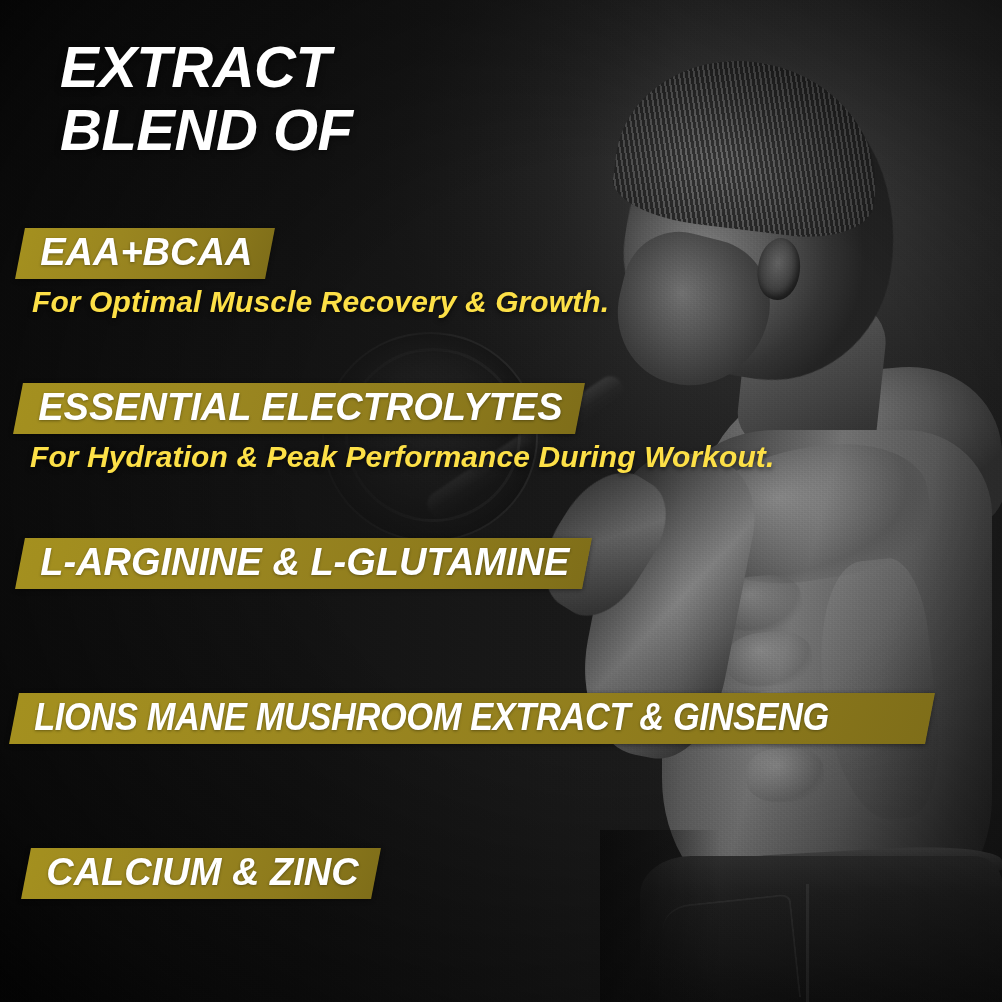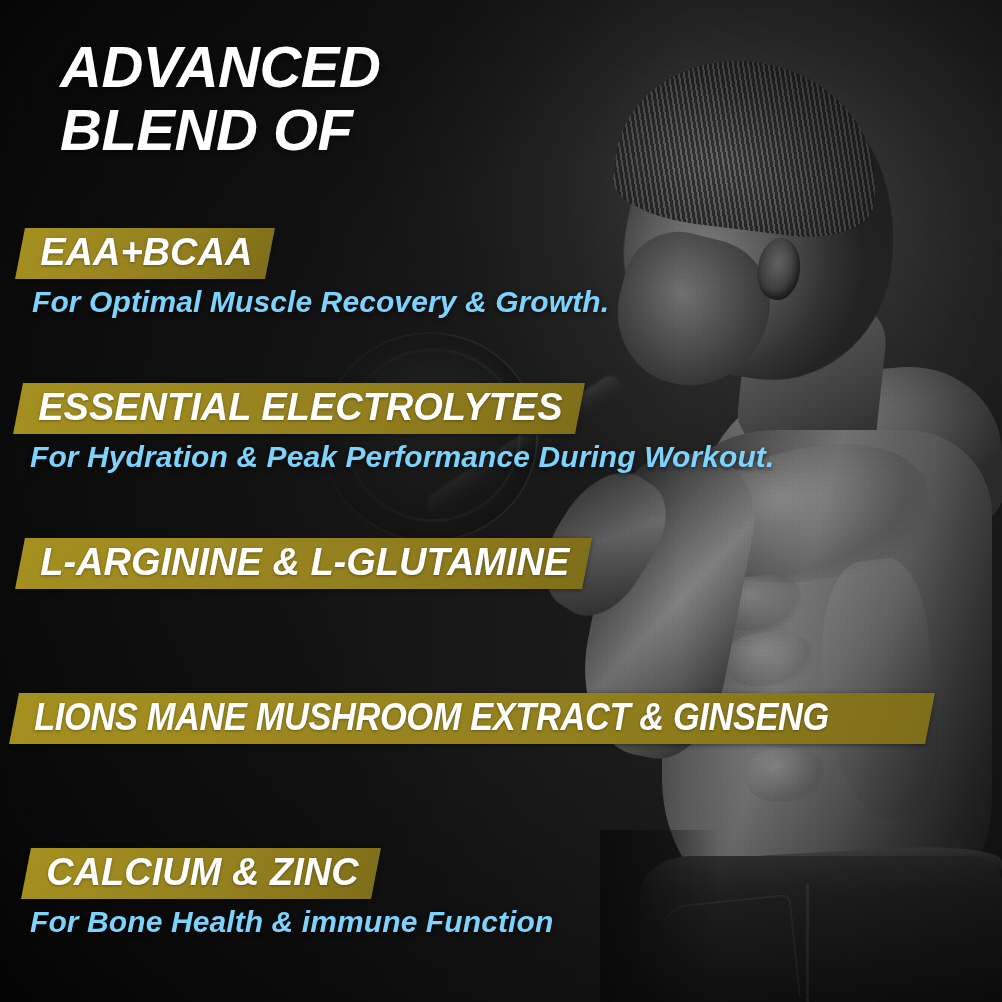--- a/index.html
+++ b/index.html
@@ -336,7 +336,7 @@
 
   <div class="content">
 
-    <div class="headline">ADVANCED
+    <div class="headline">EXTRACT
 BLEND OF</div>
 
     <div class="blend-list" id="blend-list">

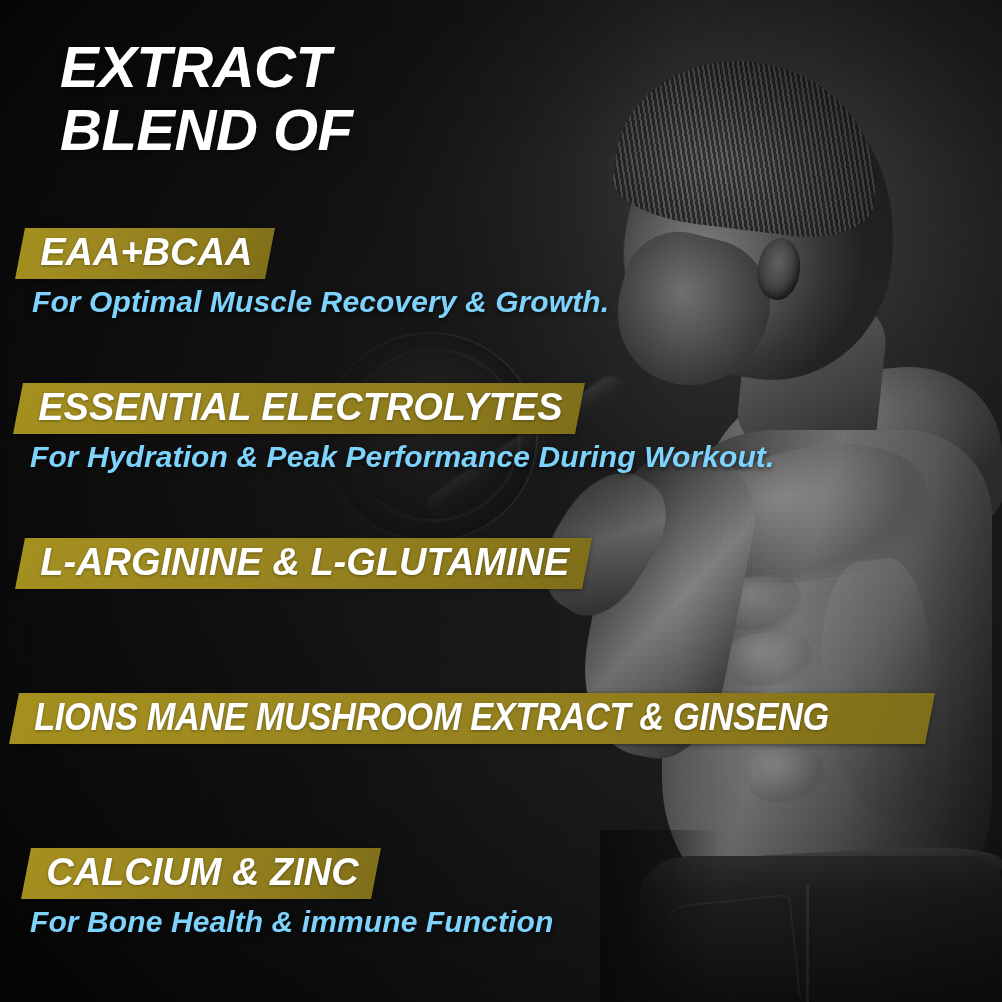--- a/index.html
+++ b/index.html
@@ -289,7 +289,7 @@
 
   .subtitle {
     display: block;
-    color: #7dd3fc;
+    color: #fde047;
     font-size: 30px;
     font-weight: bold;
     font-style: italic;

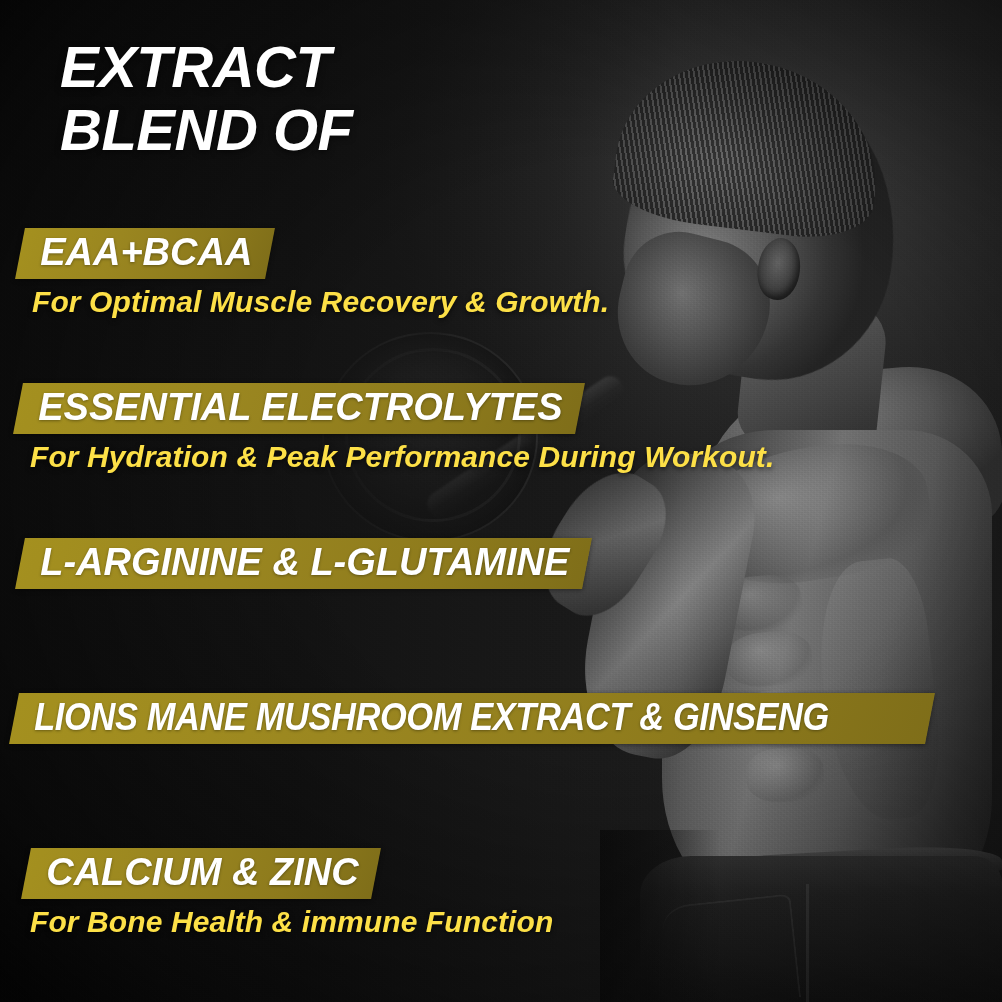--- a/index.html
+++ b/index.html
@@ -366,7 +366,6 @@
           <div class="badge" style="position: absolute; left: 26px; top: 0px;">
             <span class="badge-text">CALCIUM &amp; ZINC</span>
           </div>
-          <span class="subtitle" style="position: absolute; left: 30px; top: 57px;">For Bone Health &amp; immune Function</span>
         </div>
       </div>
 

